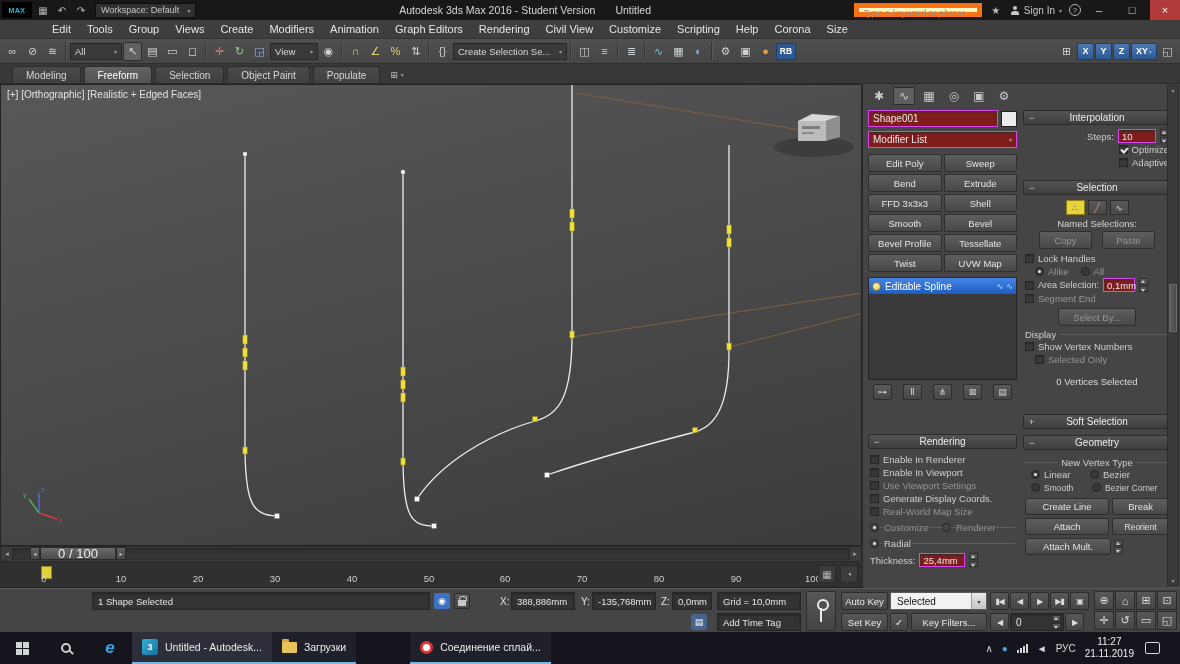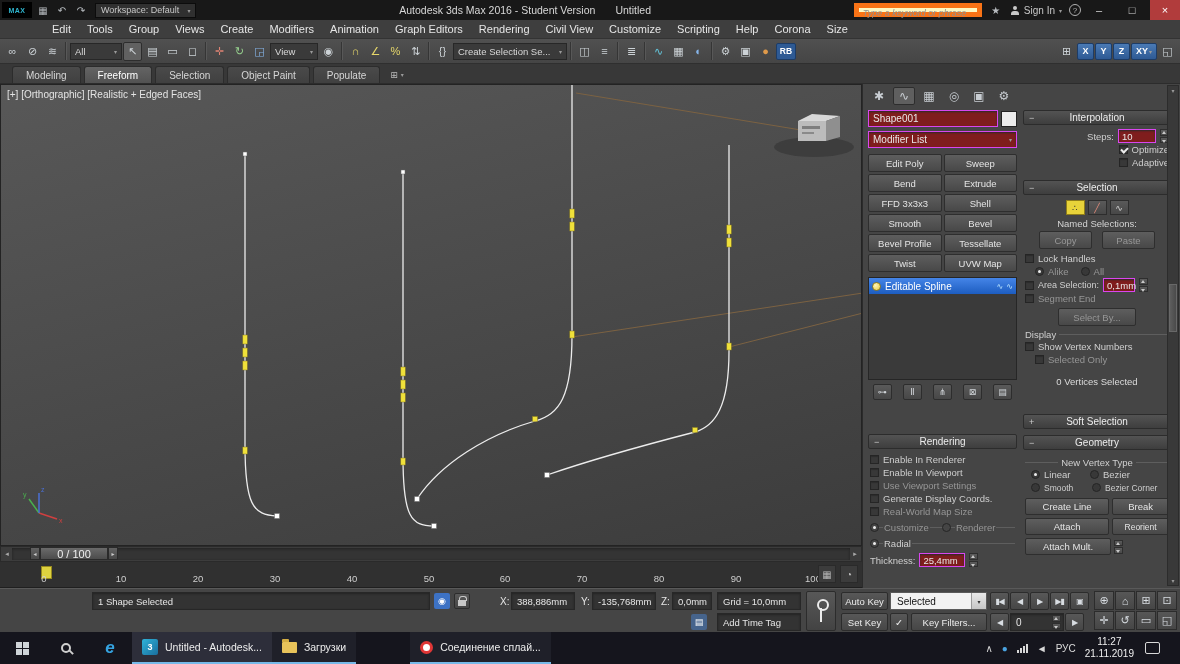--- a/index.html
+++ b/index.html
@@ -56,7 +56,7 @@
 .ts-track{flex:1;height:12px;background:#343434;box-shadow:inset 0 1px 3px #222;position:relative}
 .ts-handle{position:absolute;left:18px;top:-1px;display:flex;align-items:center}
 .ts-arrow{width:10px;height:13px;background:linear-gradient(#626262,#484848);border:1px solid #2a2a2a;color:#ccc;font-size:6px;display:flex;align-items:center;justify-content:center}
-.ts-grip{width:68px;height:13px;background:linear-gradient(#6a6a6a,#4c4c4c);border:1px solid #2a2a2a;color:#f0f0f0;font-size:11px;display:flex;align-items:center;justify-content:center}
+.ts-grip{width:76px;height:13px;background:linear-gradient(#6a6a6a,#4c4c4c);border:1px solid #2a2a2a;color:#f0f0f0;font-size:13px;display:flex;align-items:center;justify-content:center}
 
 
 .ruler{position:absolute;top:562px;left:0;width:862px;height:26px;background:#303030;border-bottom:1px solid #1f1f1f;overflow:hidden}

